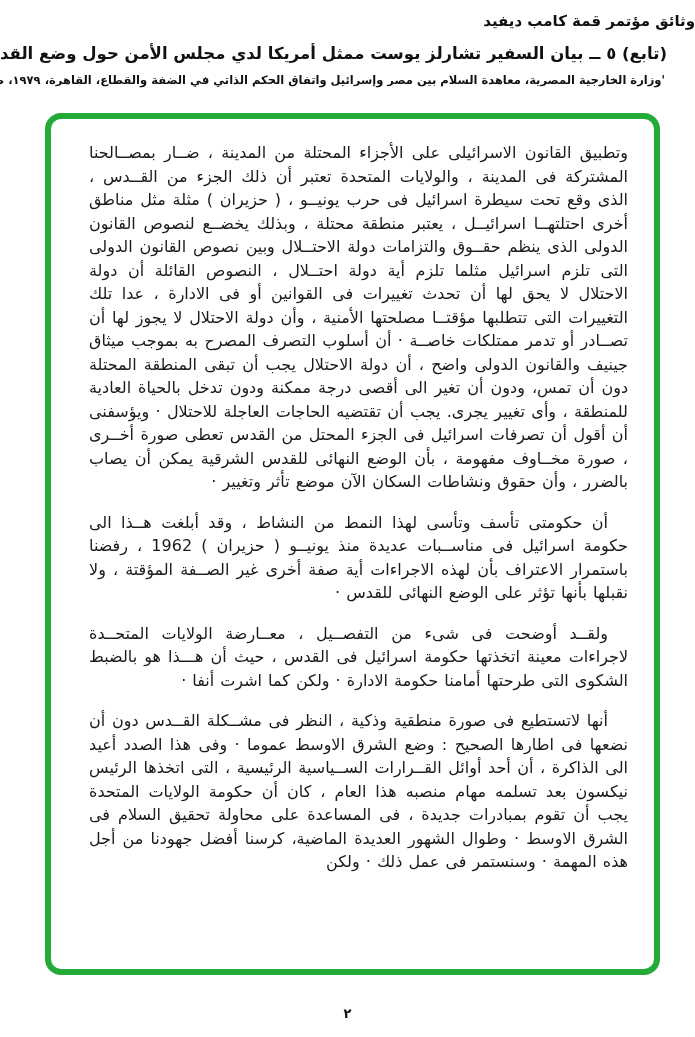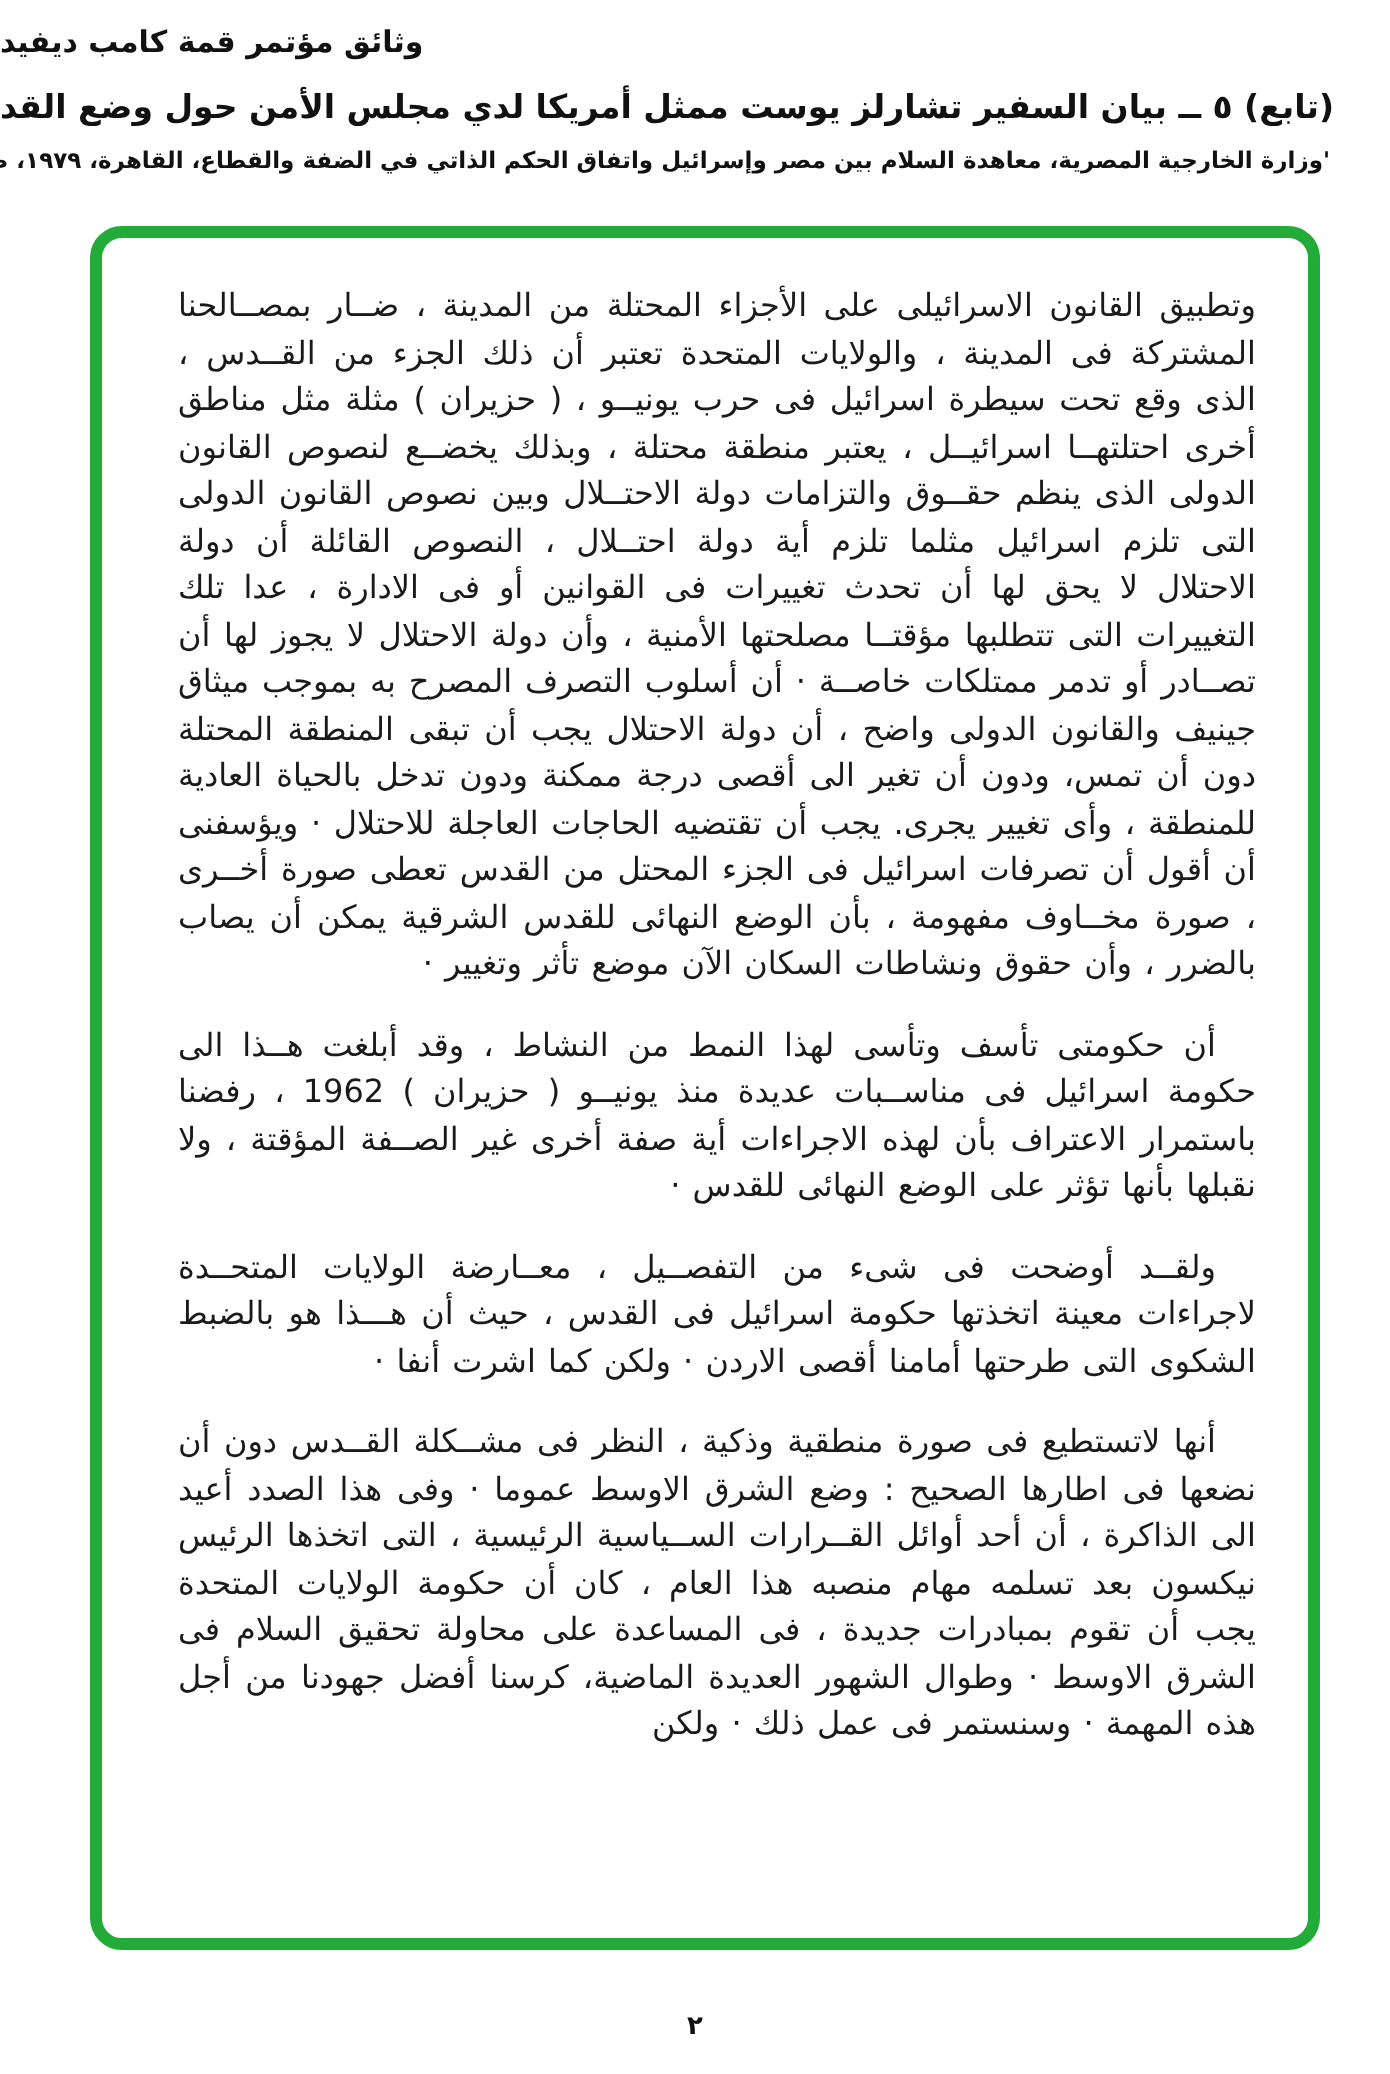--- a/index.html
+++ b/index.html
@@ -18,7 +18,7 @@
     color: #111;
   }
   .header {
-    text-align: left;
+    text-align: right;
     padding-top: 12px;
   }
   .doc-title {

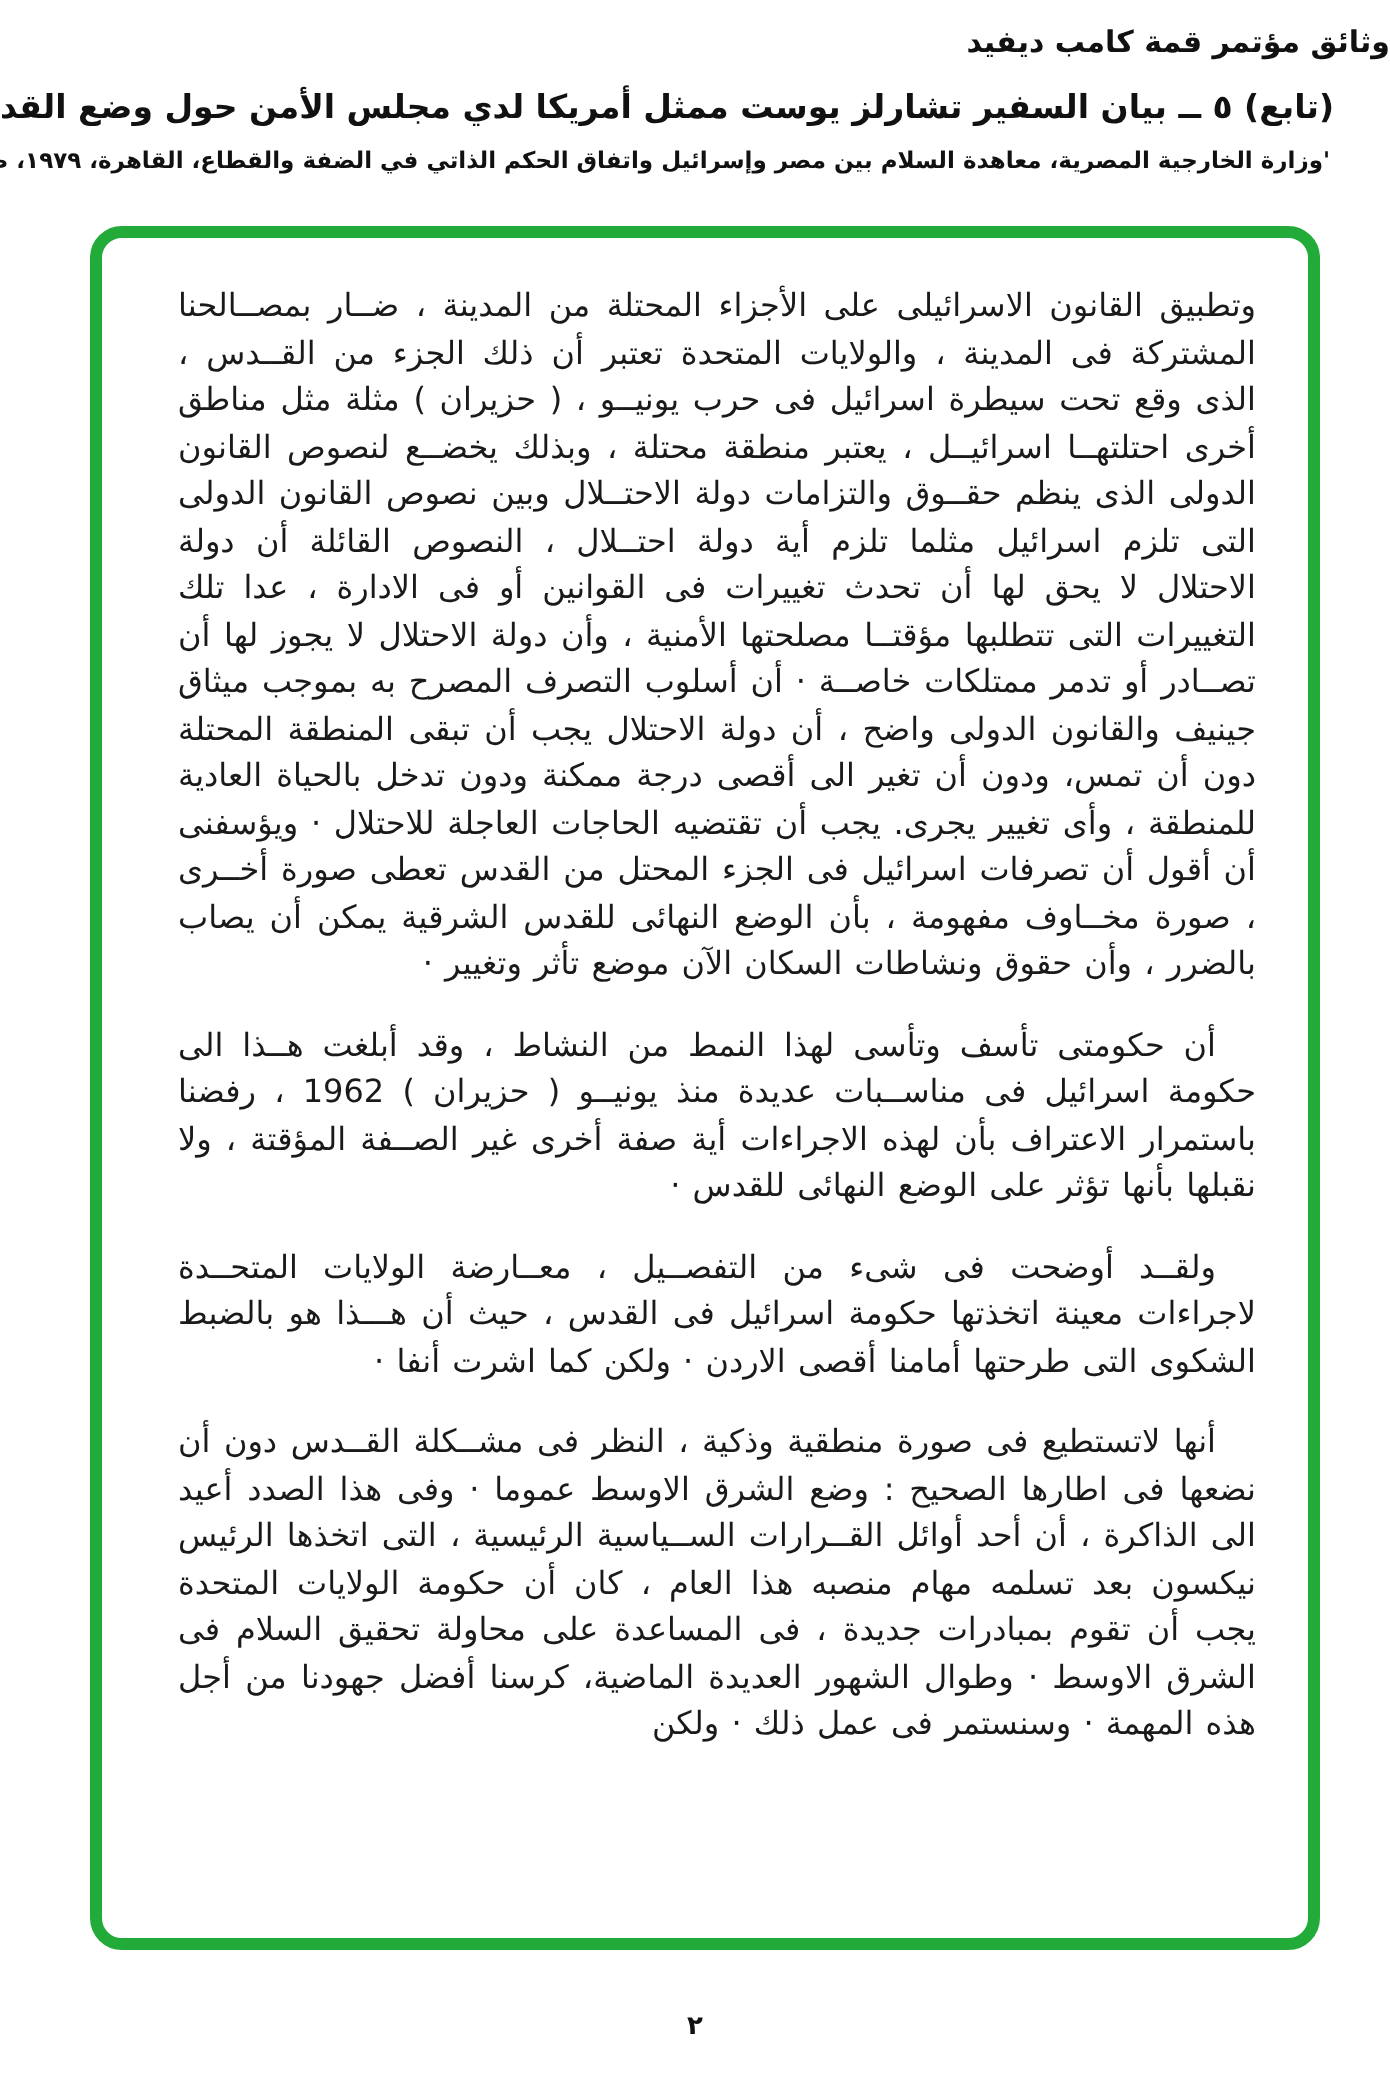--- a/index.html
+++ b/index.html
@@ -93,7 +93,7 @@
 
     <div class="para">وتطبيق القانون الاسرائيلى على الأجزاء المحتلة من المدينة ، ضــار بمصــالحنا المشتركة فى المدينة ، والولايات المتحدة تعتبر أن ذلك الجزء من القــدس ، الذى وقع تحت سيطرة اسرائيل فى حرب يونيــو ، ( حزيران ) مثلة مثل مناطق أخرى احتلتهــا اسرائيــل ، يعتبر منطقة محتلة ، وبذلك يخضــع لنصوص القانون الدولى الذى ينظم حقــوق والتزامات دولة الاحتــلال وبين نصوص القانون الدولى التى تلزم اسرائيل مثلما تلزم أية دولة احتــلال ، النصوص القائلة أن دولة الاحتلال لا يحق لها أن تحدث تغييرات فى القوانين أو فى الادارة ، عدا تلك التغييرات التى تتطلبها مؤقتــا مصلحتها الأمنية ، وأن دولة الاحتلال لا يجوز لها أن تصــادر أو تدمر ممتلكات خاصــة · أن أسلوب التصرف المصرح به بموجب ميثاق جينيف والقانون الدولى واضح ، أن دولة الاحتلال يجب أن تبقى المنطقة المحتلة دون أن تمس، ودون أن تغير الى أقصى درجة ممكنة ودون تدخل بالحياة العادية للمنطقة ، وأى تغيير يجرى. يجب أن تقتضيه الحاجات العاجلة للاحتلال · ويؤسفنى أن أقول أن تصرفات اسرائيل فى الجزء المحتل من القدس تعطى صورة أخــرى ، صورة مخــاوف مفهومة ، بأن الوضع النهائى للقدس الشرقية يمكن أن يصاب بالضرر ، وأن حقوق ونشاطات السكان الآن موضع تأثر وتغيير ·</div>
         <div class="para">أن حكومتى تأسف وتأسى لهذا النمط من النشاط ، وقد أبلغت هــذا الى حكومة اسرائيل فى مناســبات عديدة منذ يونيــو ( حزيران ) 1962 ، رفضنا باستمرار الاعتراف بأن لهذه الاجراءات أية صفة أخرى غير الصــفة المؤقتة ، ولا نقبلها بأنها تؤثر على الوضع النهائى للقدس ·</div>
-        <div class="para">ولقــد أوضحت فى شىء من التفصــيل ، معــارضة الولايات المتحــدة لاجراءات معينة اتخذتها حكومة اسرائيل فى القدس ، حيث أن هـــذا هو بالضبط الشكوى التى طرحتها أمامنا أقصى الاردن · ولكن كما اشرت أنفا ·</div>
+        <div class="para">ولقــد أوضحت فى شىء من التفصــيل ، معــارضة الولايات المتحــدة لاجراءات معينة اتخذتها حكومة اسرائيل فى القدس ، حيث أن هـــذا هو بالضبط الشكوى التى طرحتها أمامنا حكومة الادارة · ولكن كما اشرت أنفا ·</div>
         <div class="para">أنها لاتستطيع فى صورة منطقية وذكية ، النظر فى مشــكلة القــدس دون أن نضعها فى اطارها الصحيح : وضع الشرق الاوسط عموما · وفى هذا الصدد أعيد الى الذاكرة ، أن أحد أوائل القــرارات الســياسية الرئيسية ، التى اتخذها الرئيس نيكسون بعد تسلمه مهام منصبه هذا العام ، كان أن حكومة الولايات المتحدة يجب أن تقوم بمبادرات جديدة ، فى المساعدة على محاولة تحقيق السلام فى الشرق الاوسط · وطوال الشهور العديدة الماضية، كرسنا أفضل جهودنا من أجل هذه المهمة · وسنستمر فى عمل ذلك · ولكن</div>
       </div>
   </div>

